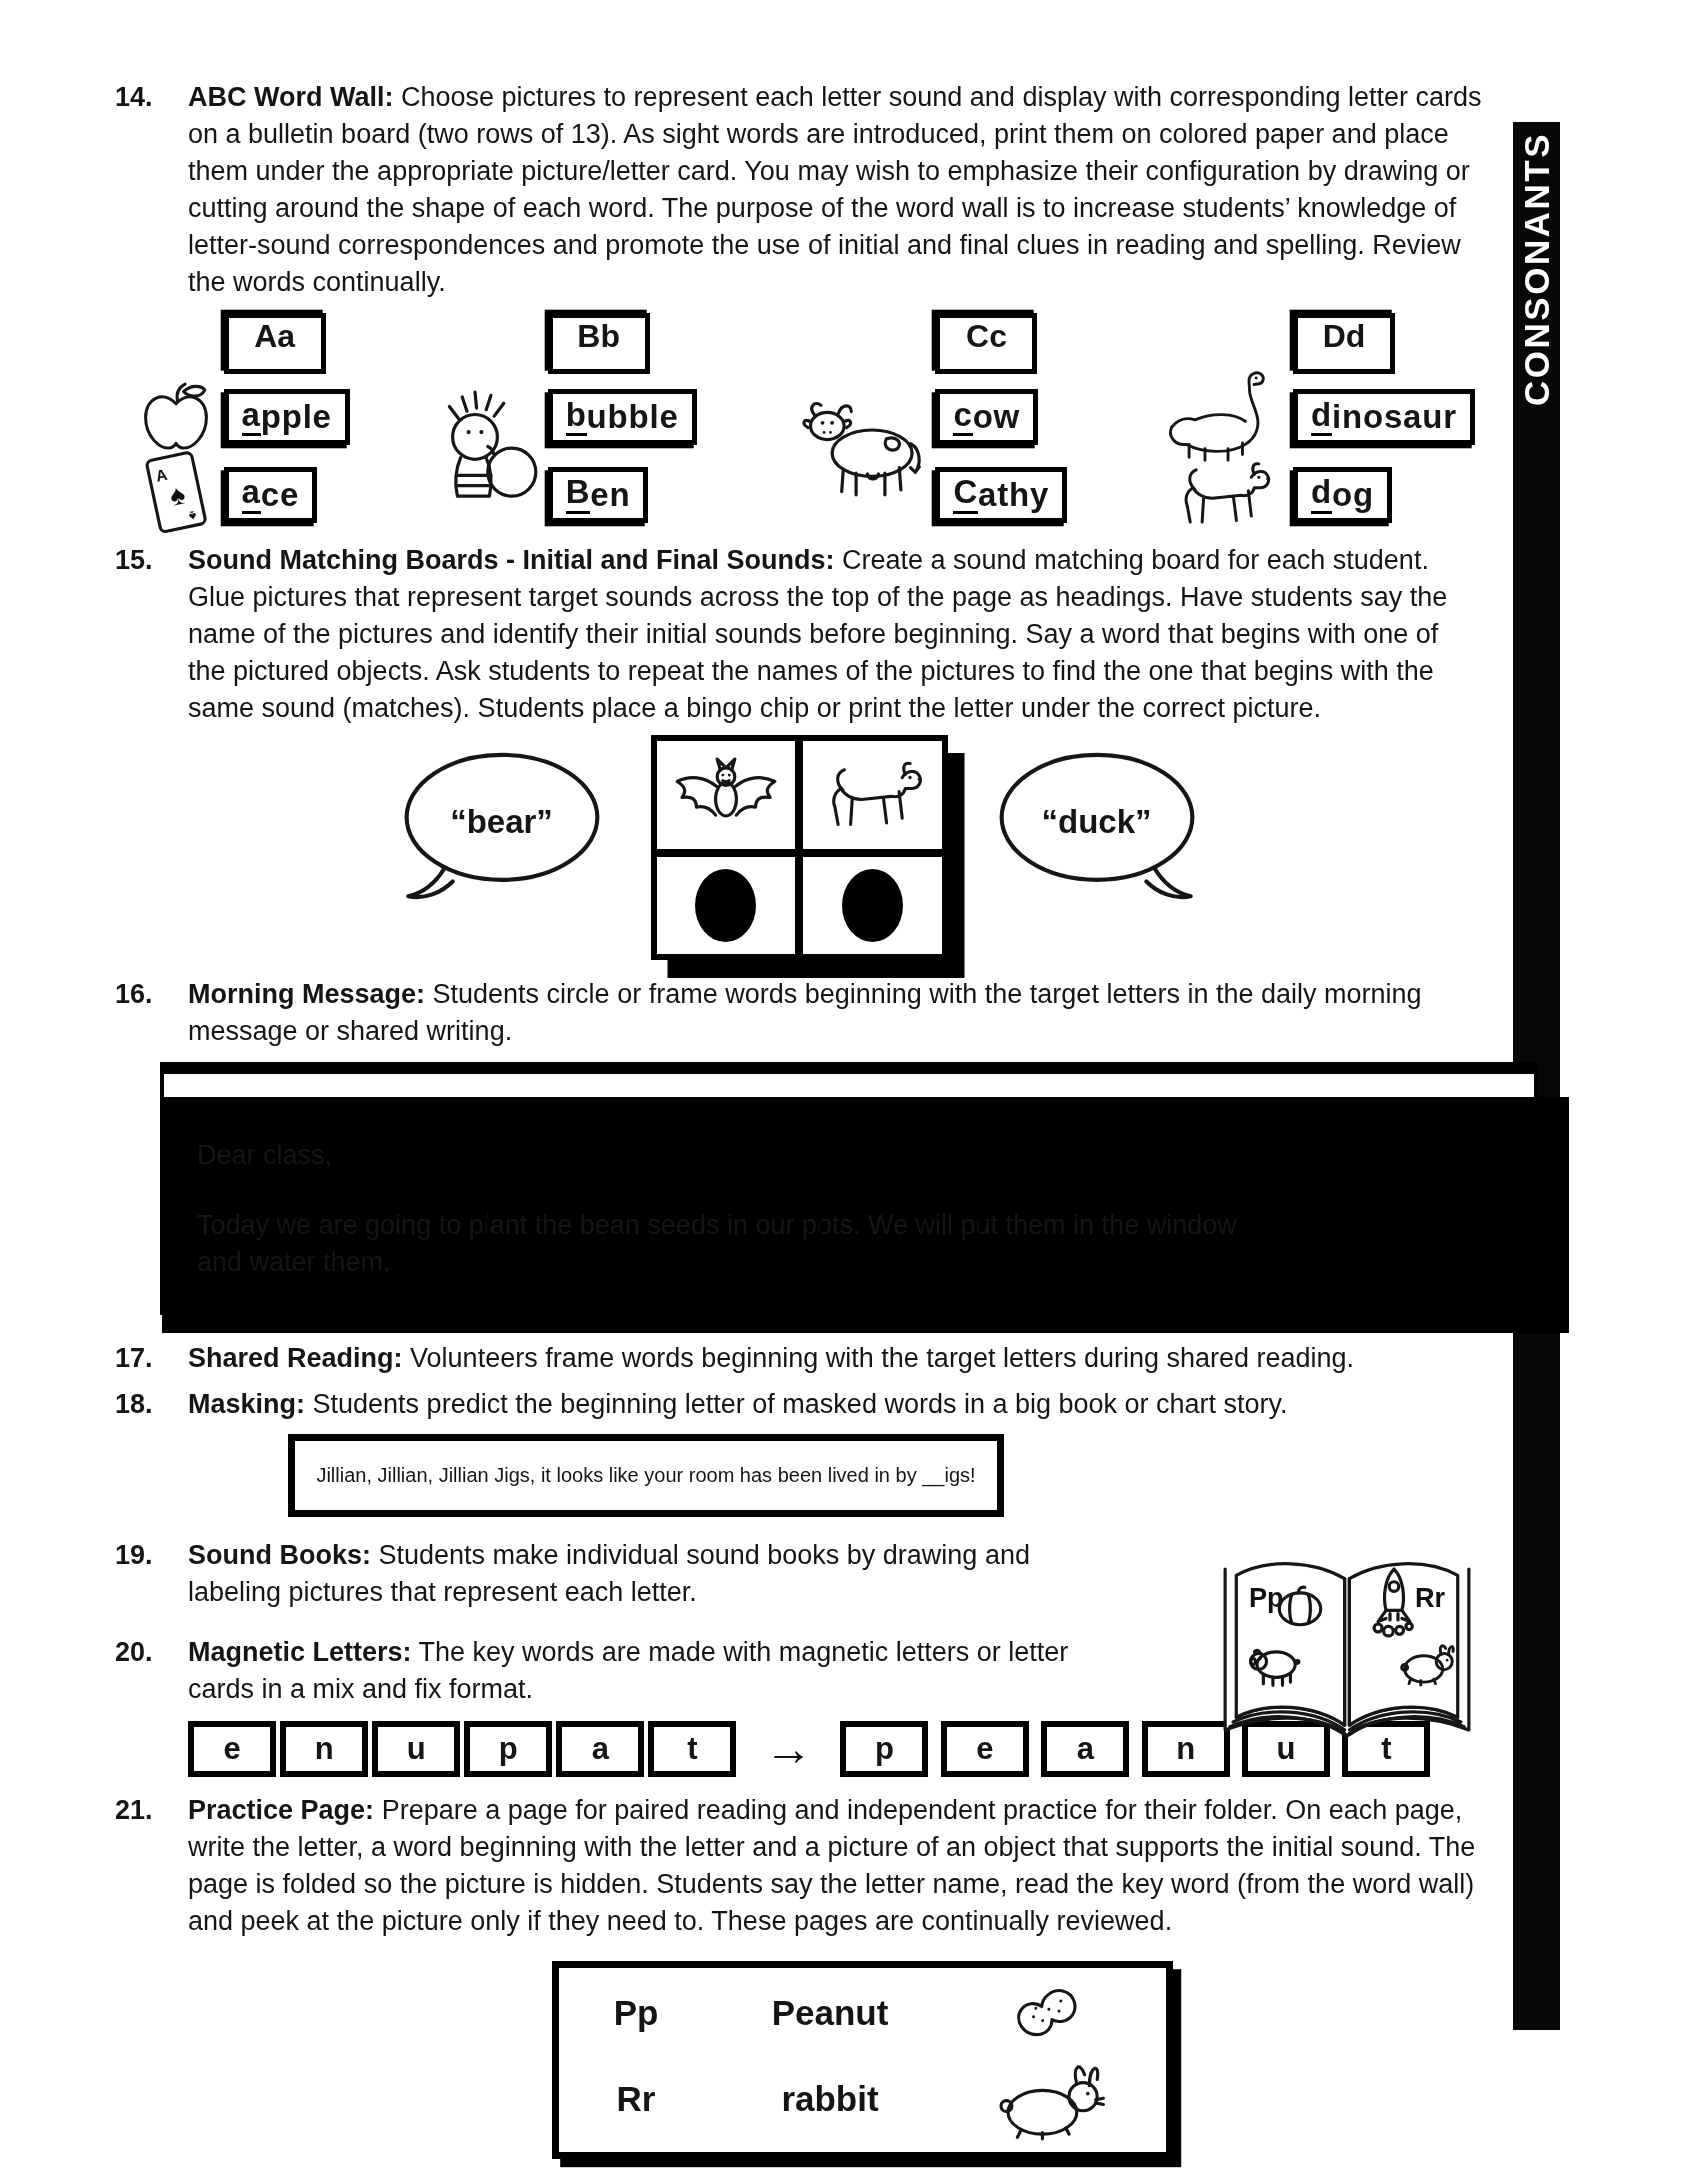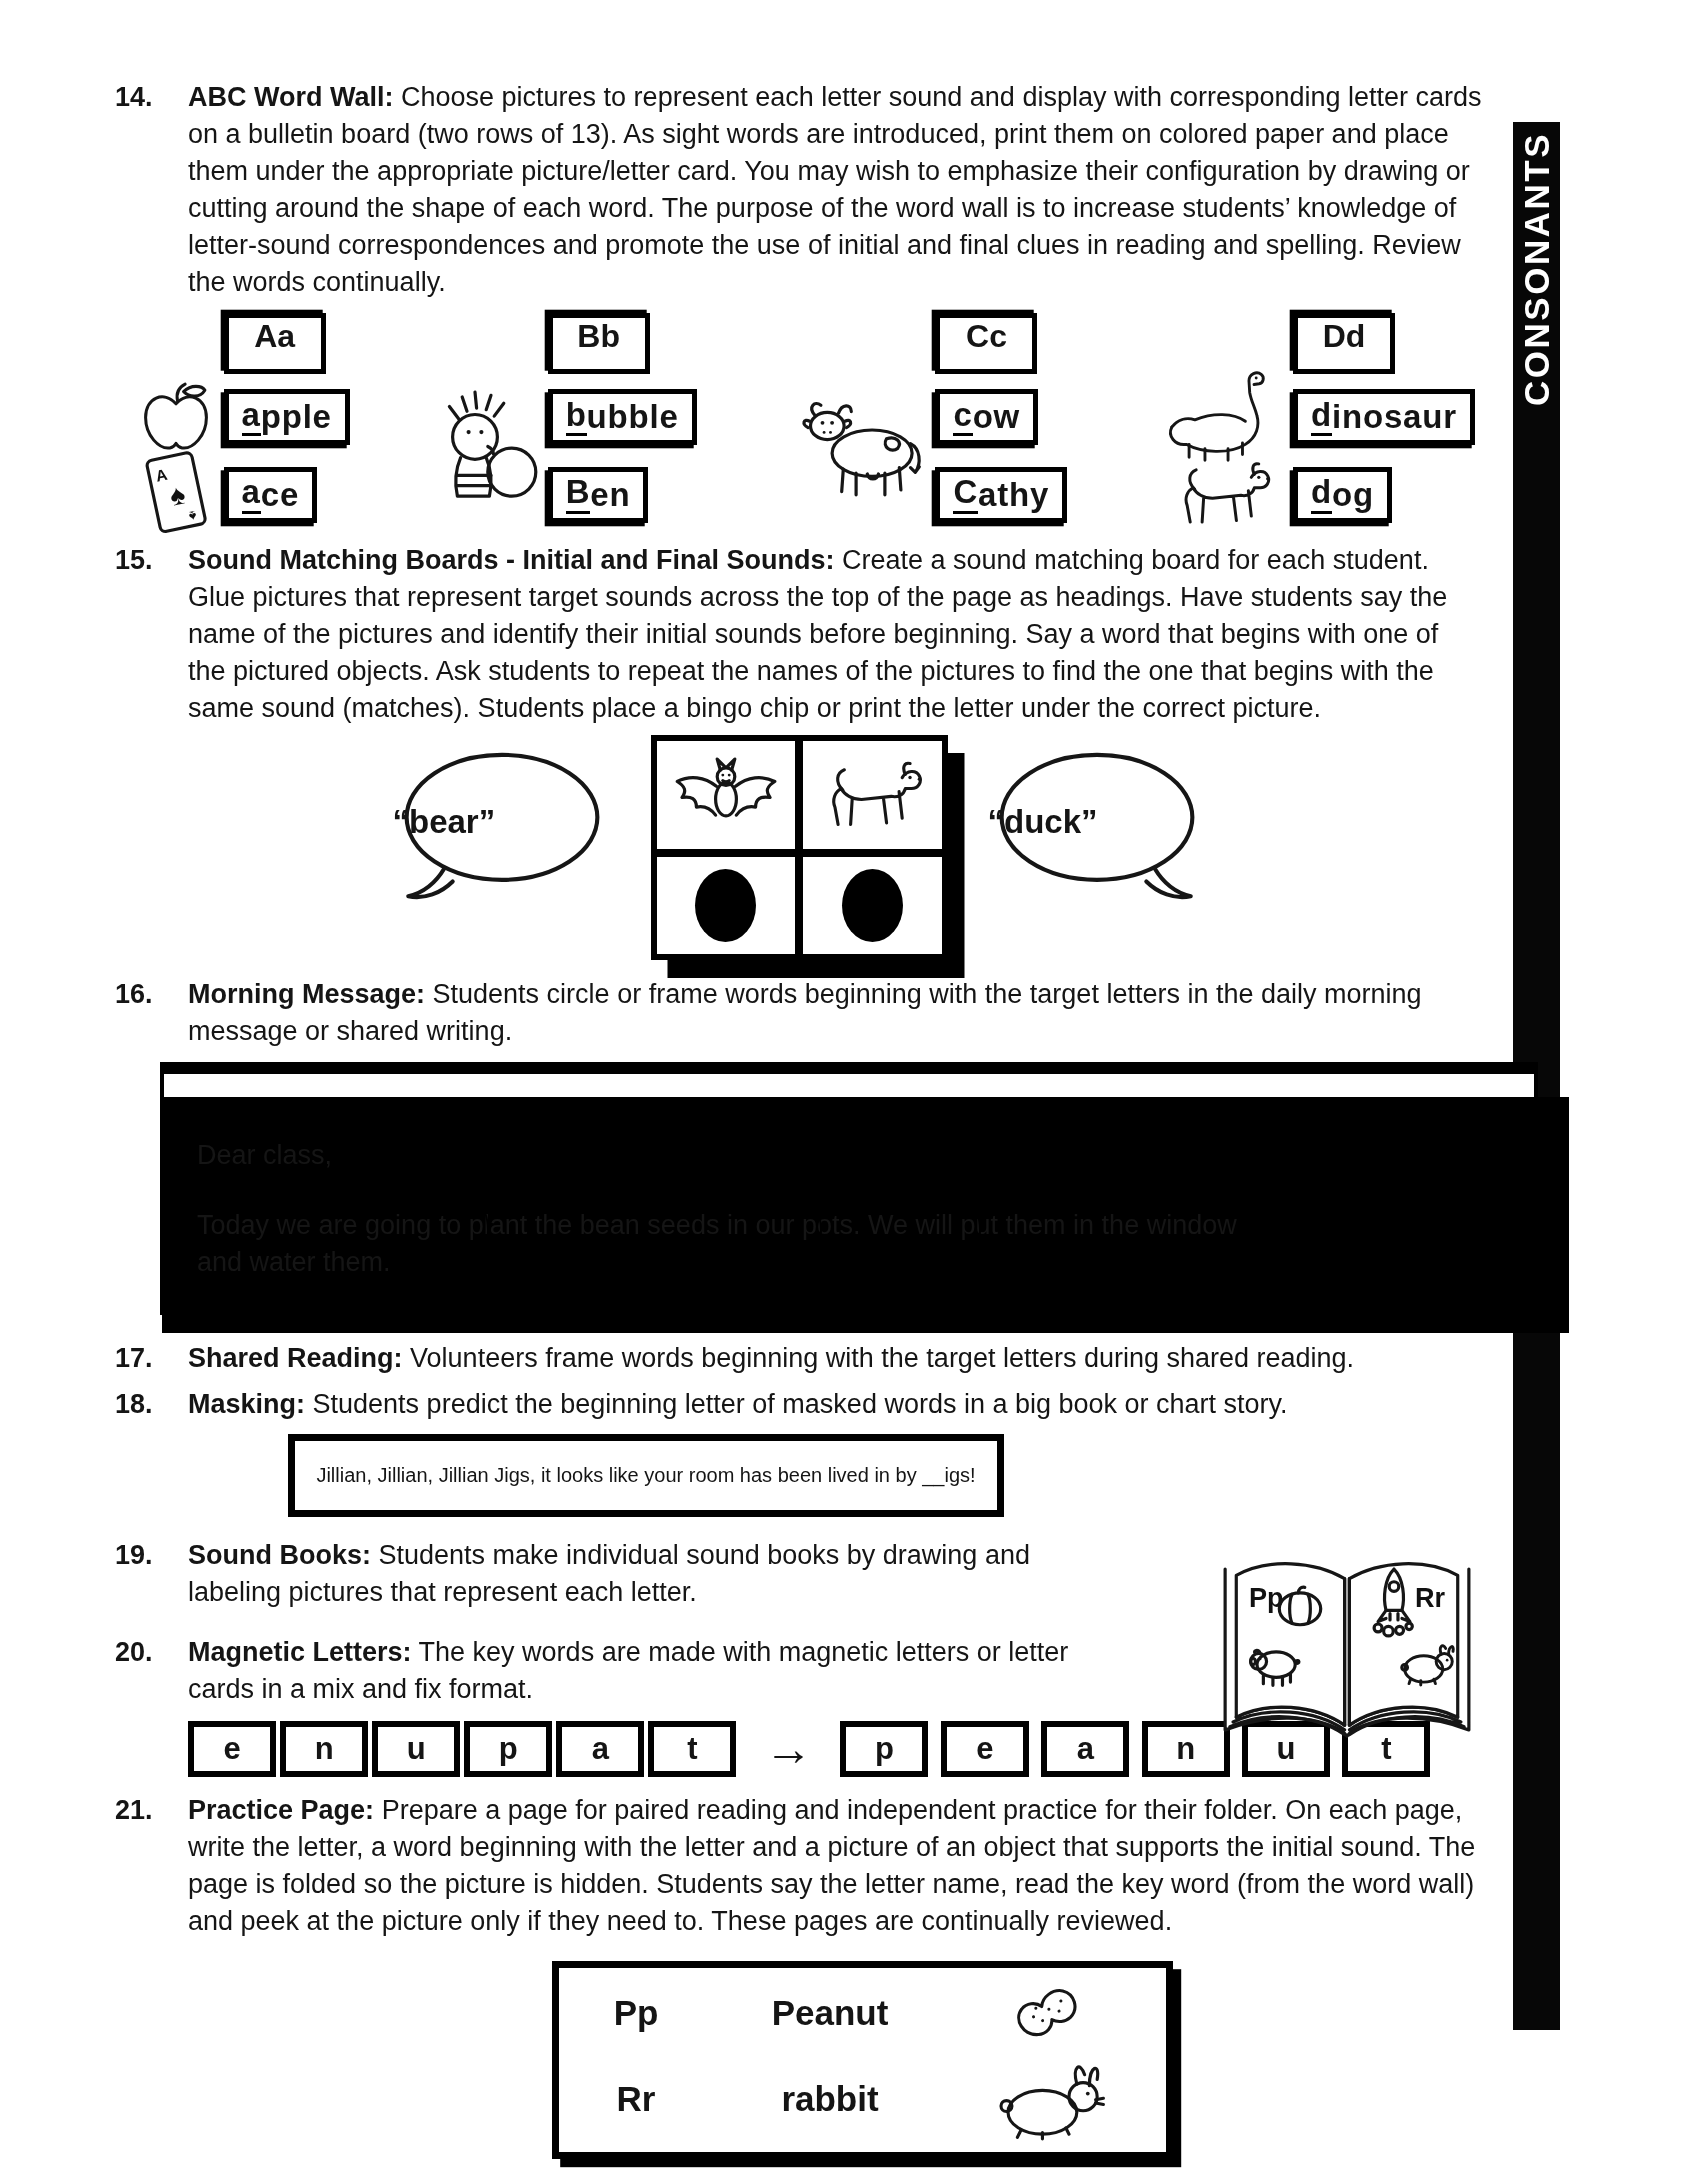--- a/index.html
+++ b/index.html
@@ -38,7 +38,7 @@
   .board-row{display:flex;align-items:flex-start;justify-content:center;gap:40px;margin:3.3px 0 16.5px 0;}
   .bubble{position:relative;width:218px;height:171px;margin-top:10px;}
   .bubble svg{position:absolute;inset:0;}
-  .btext{position:absolute;top:58px;left:0;width:100%;font-size:33px;font-weight:bold;}
+  .btext{position:absolute;top:58px;left:0;width:100%;text-align:center;font-size:33px;font-weight:bold;}
   .board{width:285px;height:213px;border:6.6px solid #000;box-shadow:16.5px 18px 0 #000;background:#000;
          display:grid;grid-template-columns:1fr 1fr;grid-template-rows:1.12fr 1fr;gap:7.4px;}
   .cell{background:#fff;display:flex;align-items:center;justify-content:center;overflow:hidden;}

